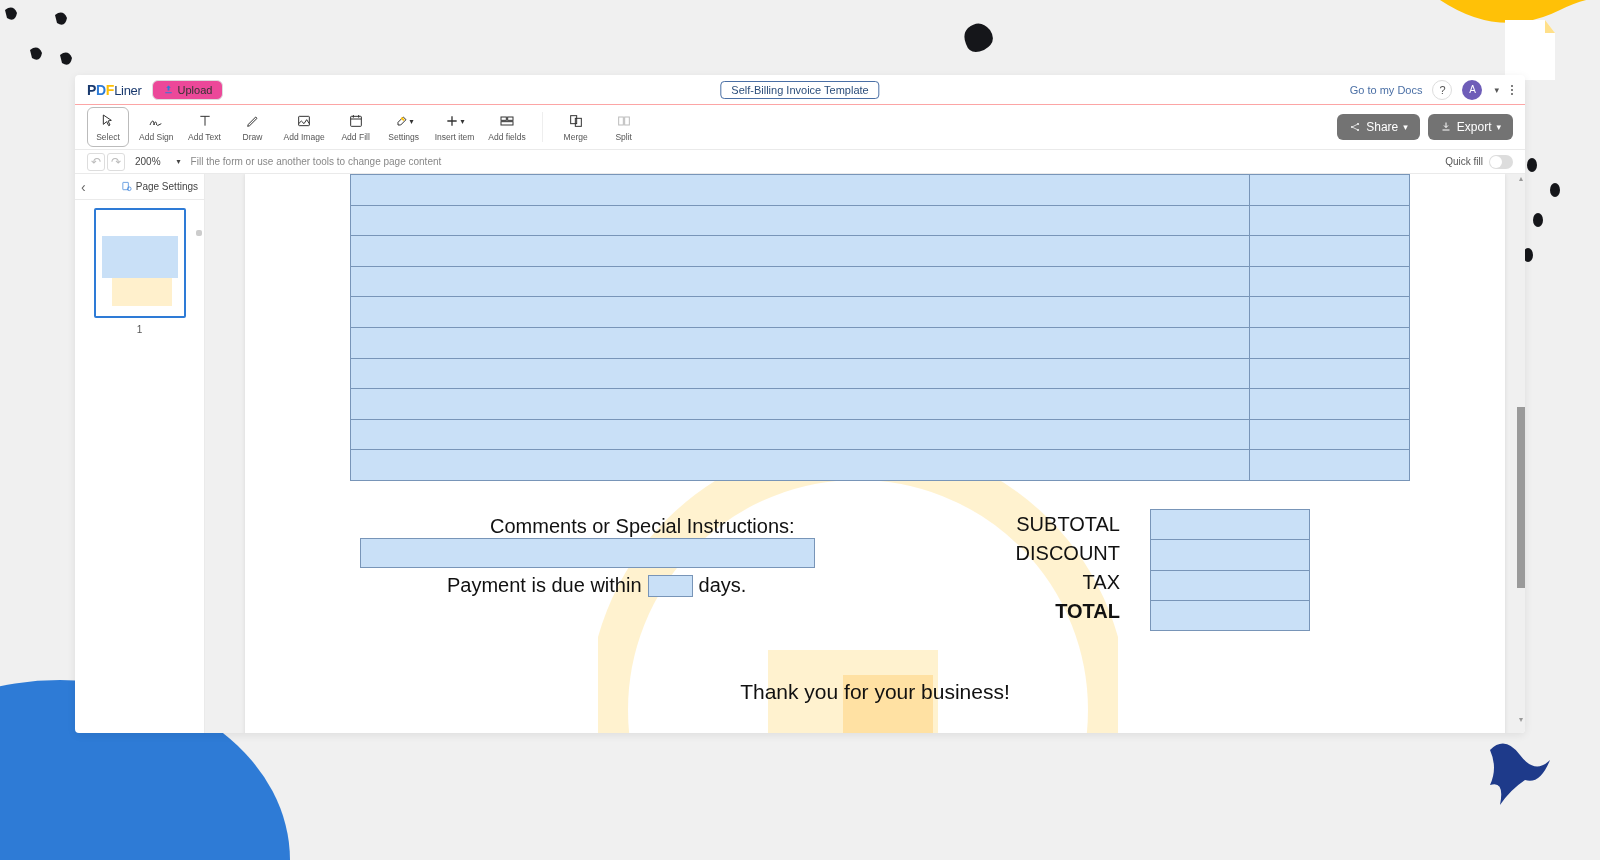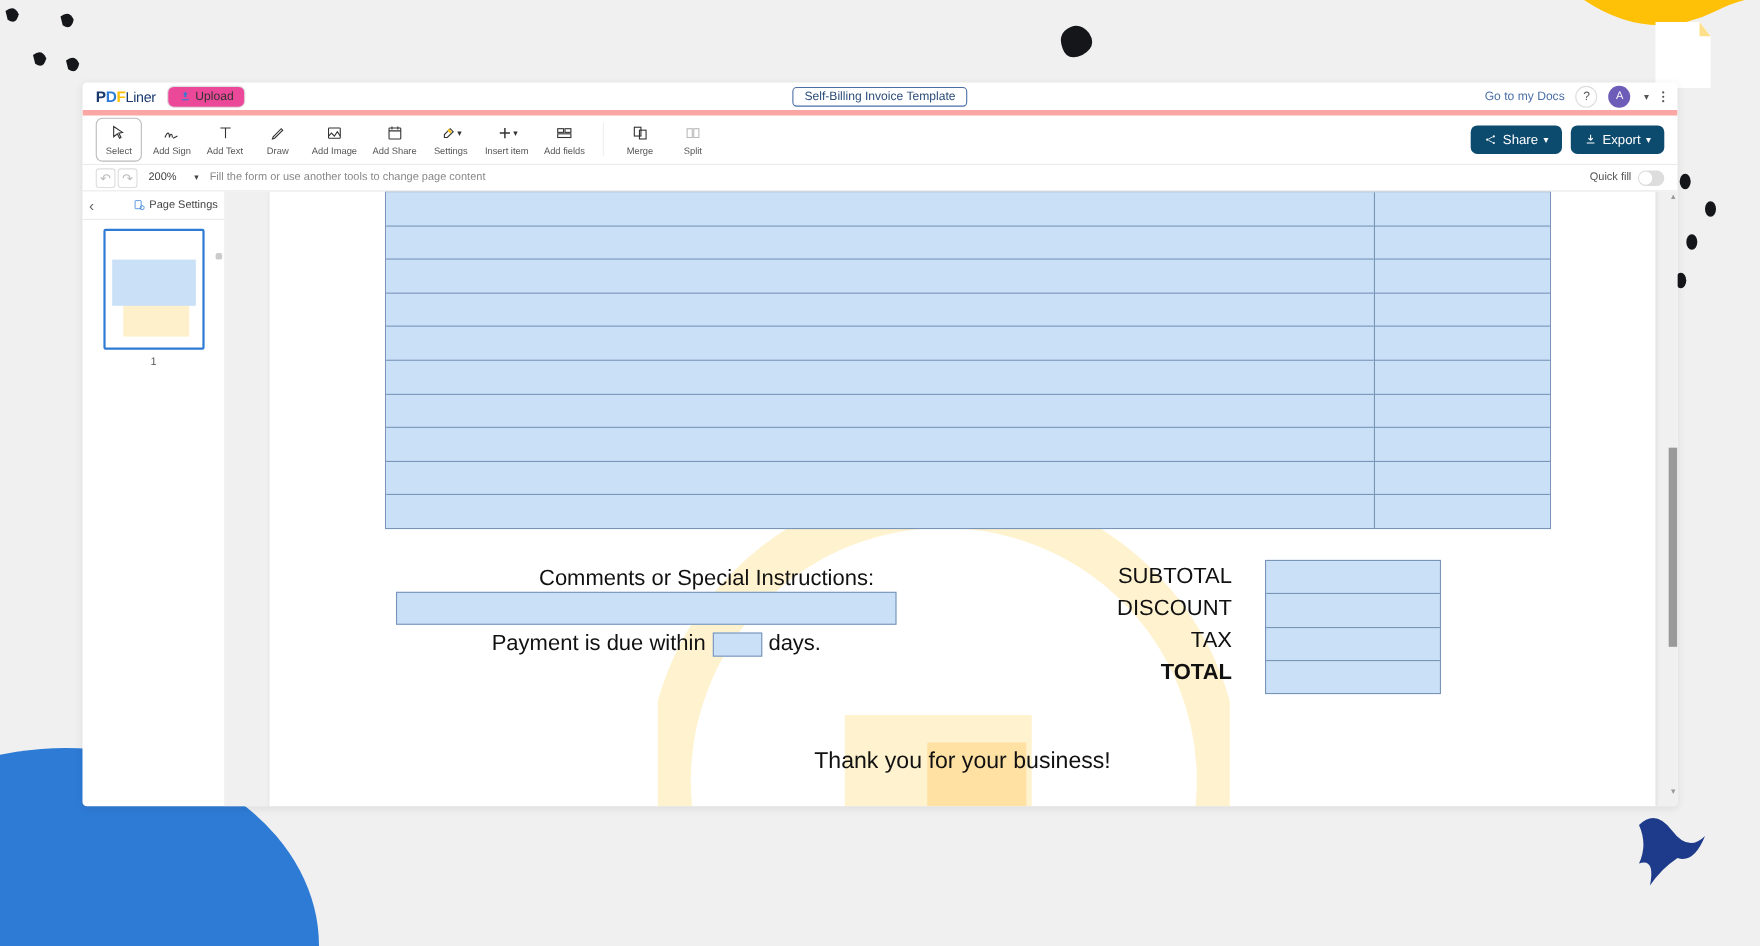--- a/index.html
+++ b/index.html
@@ -45,7 +45,7 @@
     align-items: center;
     padding: 0 12px;
     gap: 10px;
-    border-bottom: 5px solid #fca5a5;
+    border-bottom: 1px solid #fca5a5;
   }
   .logo {
     font-weight: 700;

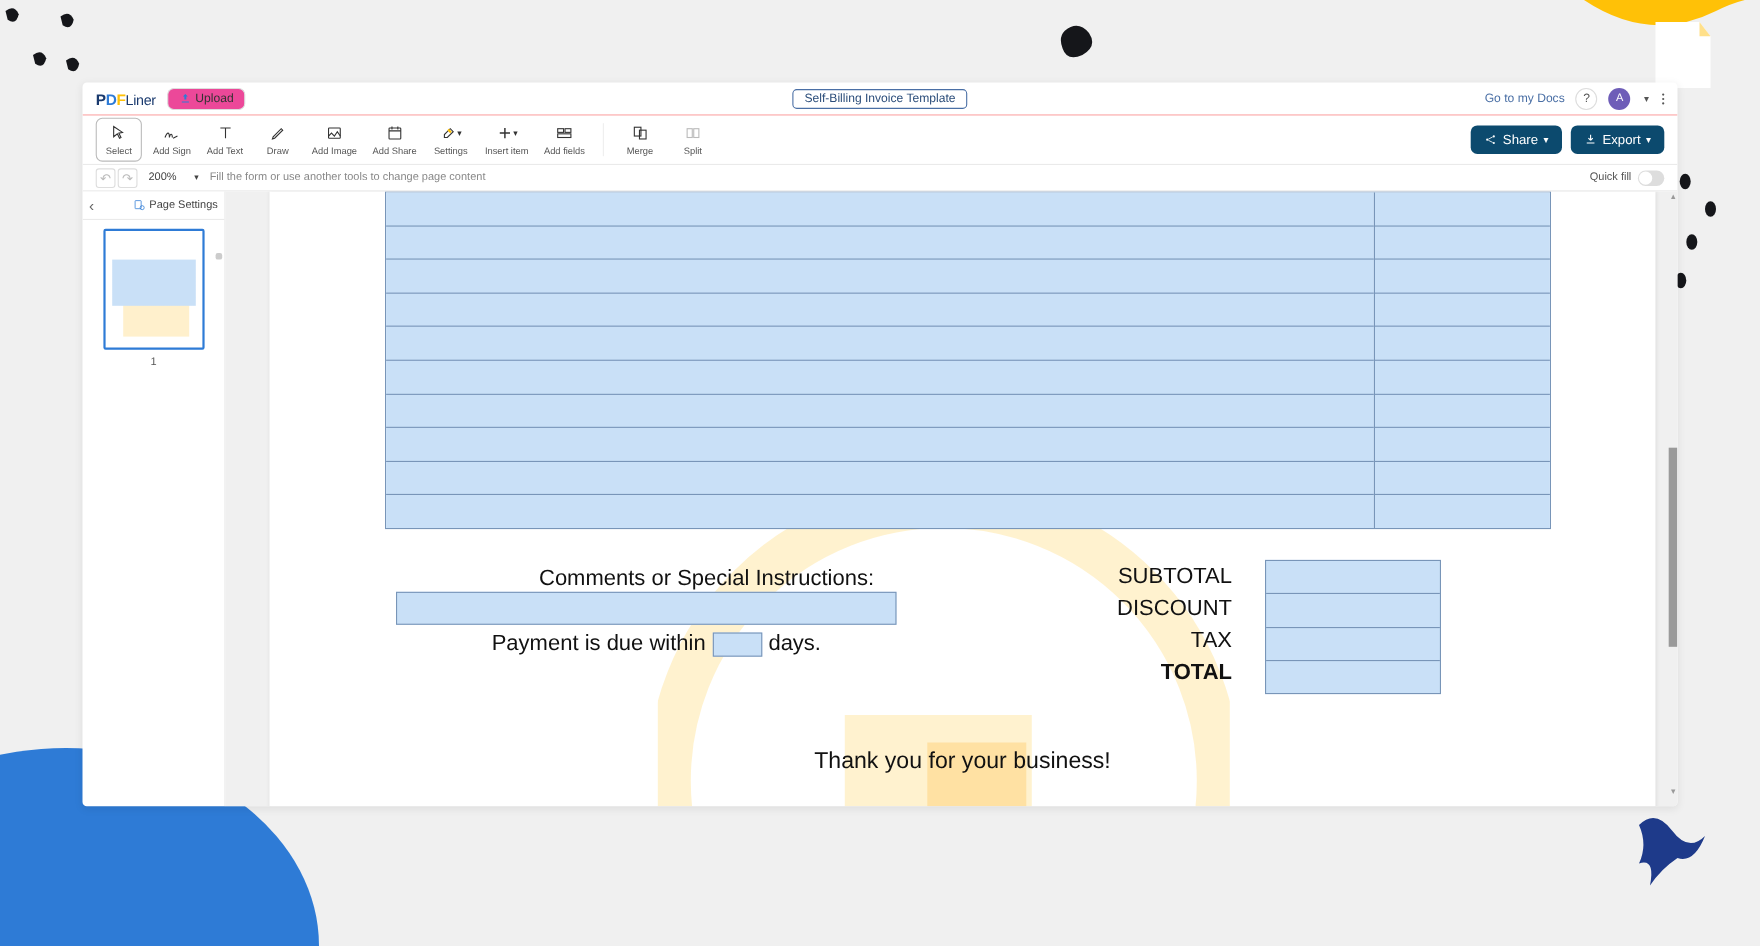--- a/index.html
+++ b/index.html
@@ -125,7 +125,7 @@
   .tool-divider { width: 1px; height: 30px; background: #eee; margin: 0 6px;}
   .right-btns { margin-left: auto; display:flex; gap:8px;}
   .btn-primary {
-    background: #0c4a6e; color: #fff; border-radius: 6px;
+    background: #737373; color: #fff; border-radius: 6px;
     padding: 6px 12px; font-size: 12px;
     display:flex;align-items:center;gap:5px;
   }

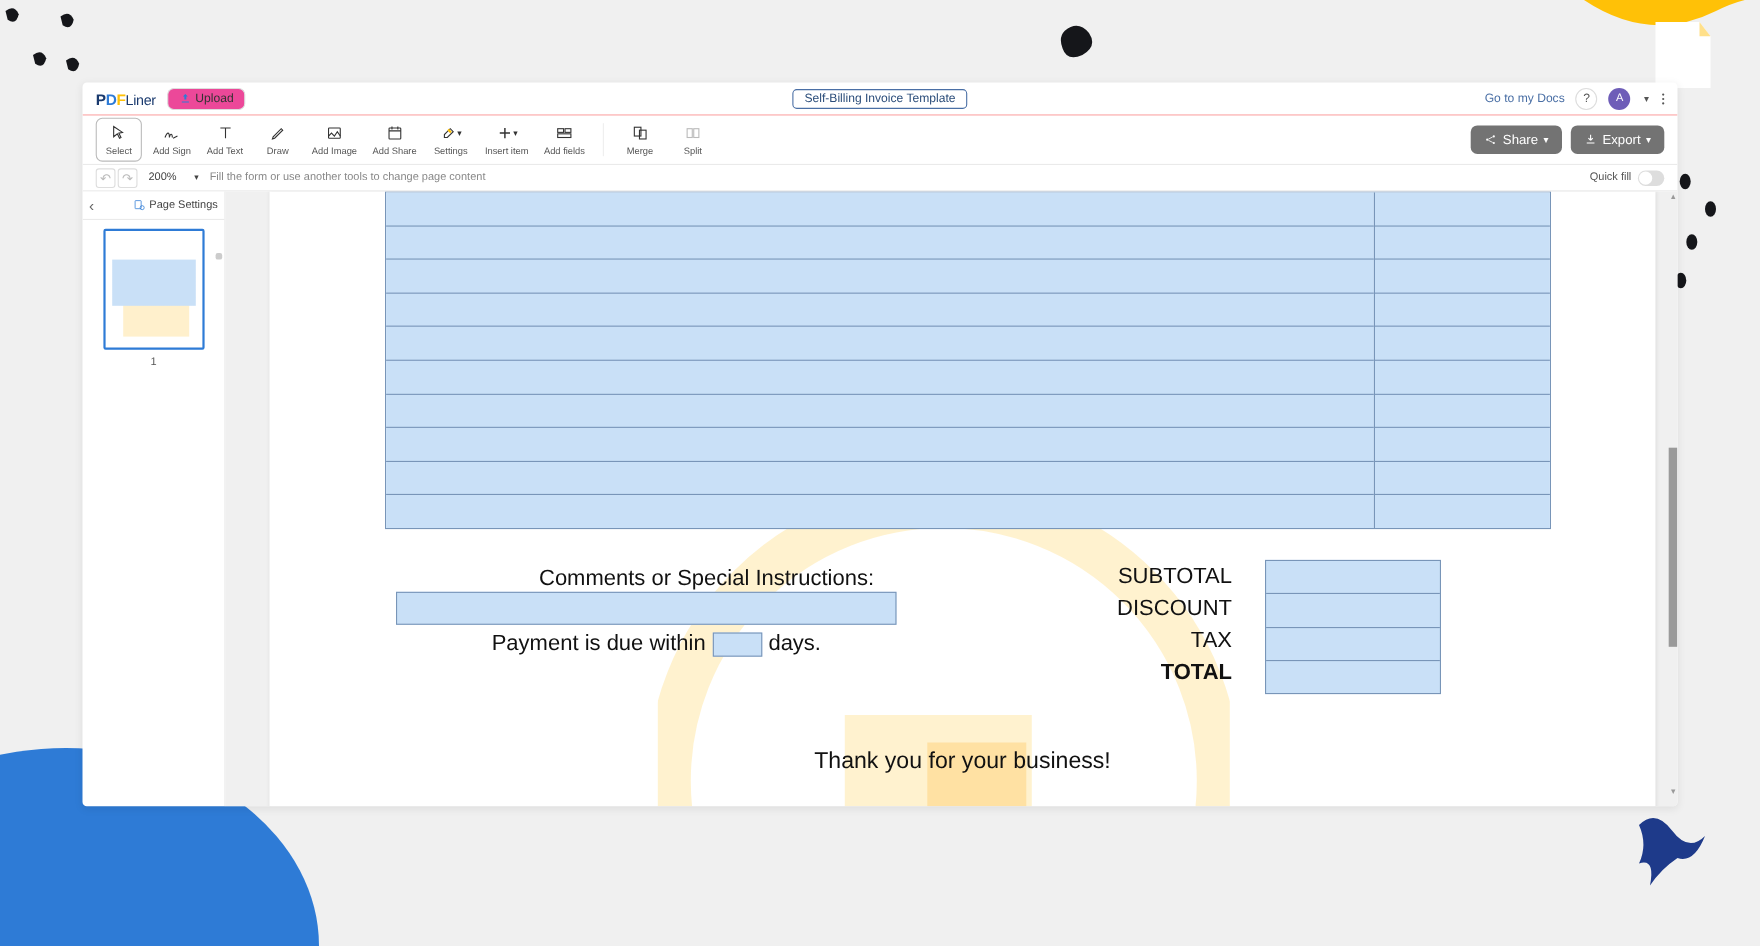--- a/index.html
+++ b/index.html
@@ -433,7 +433,7 @@
             <path d="M4 9h16M8 3v4M16 3v4"></path>
           </svg>
         </span>
-      <span class="tlabel">Add Share</span>
+      <span class="tlabel">Add Fill</span>
     </div>
     <div class="tool">
       <span class="ticon">

